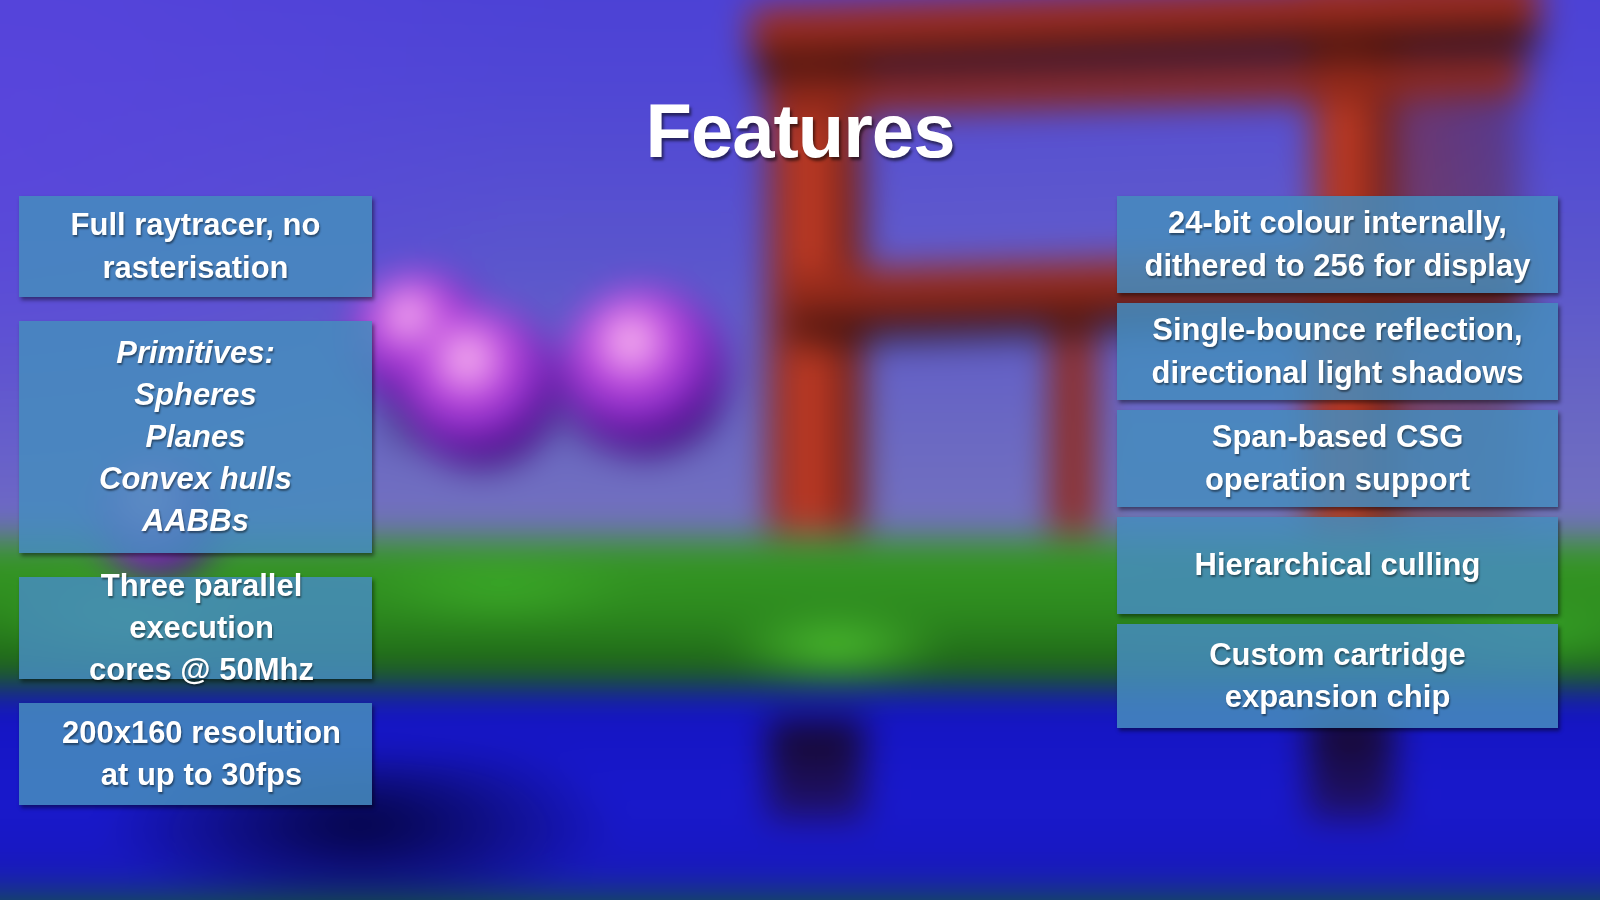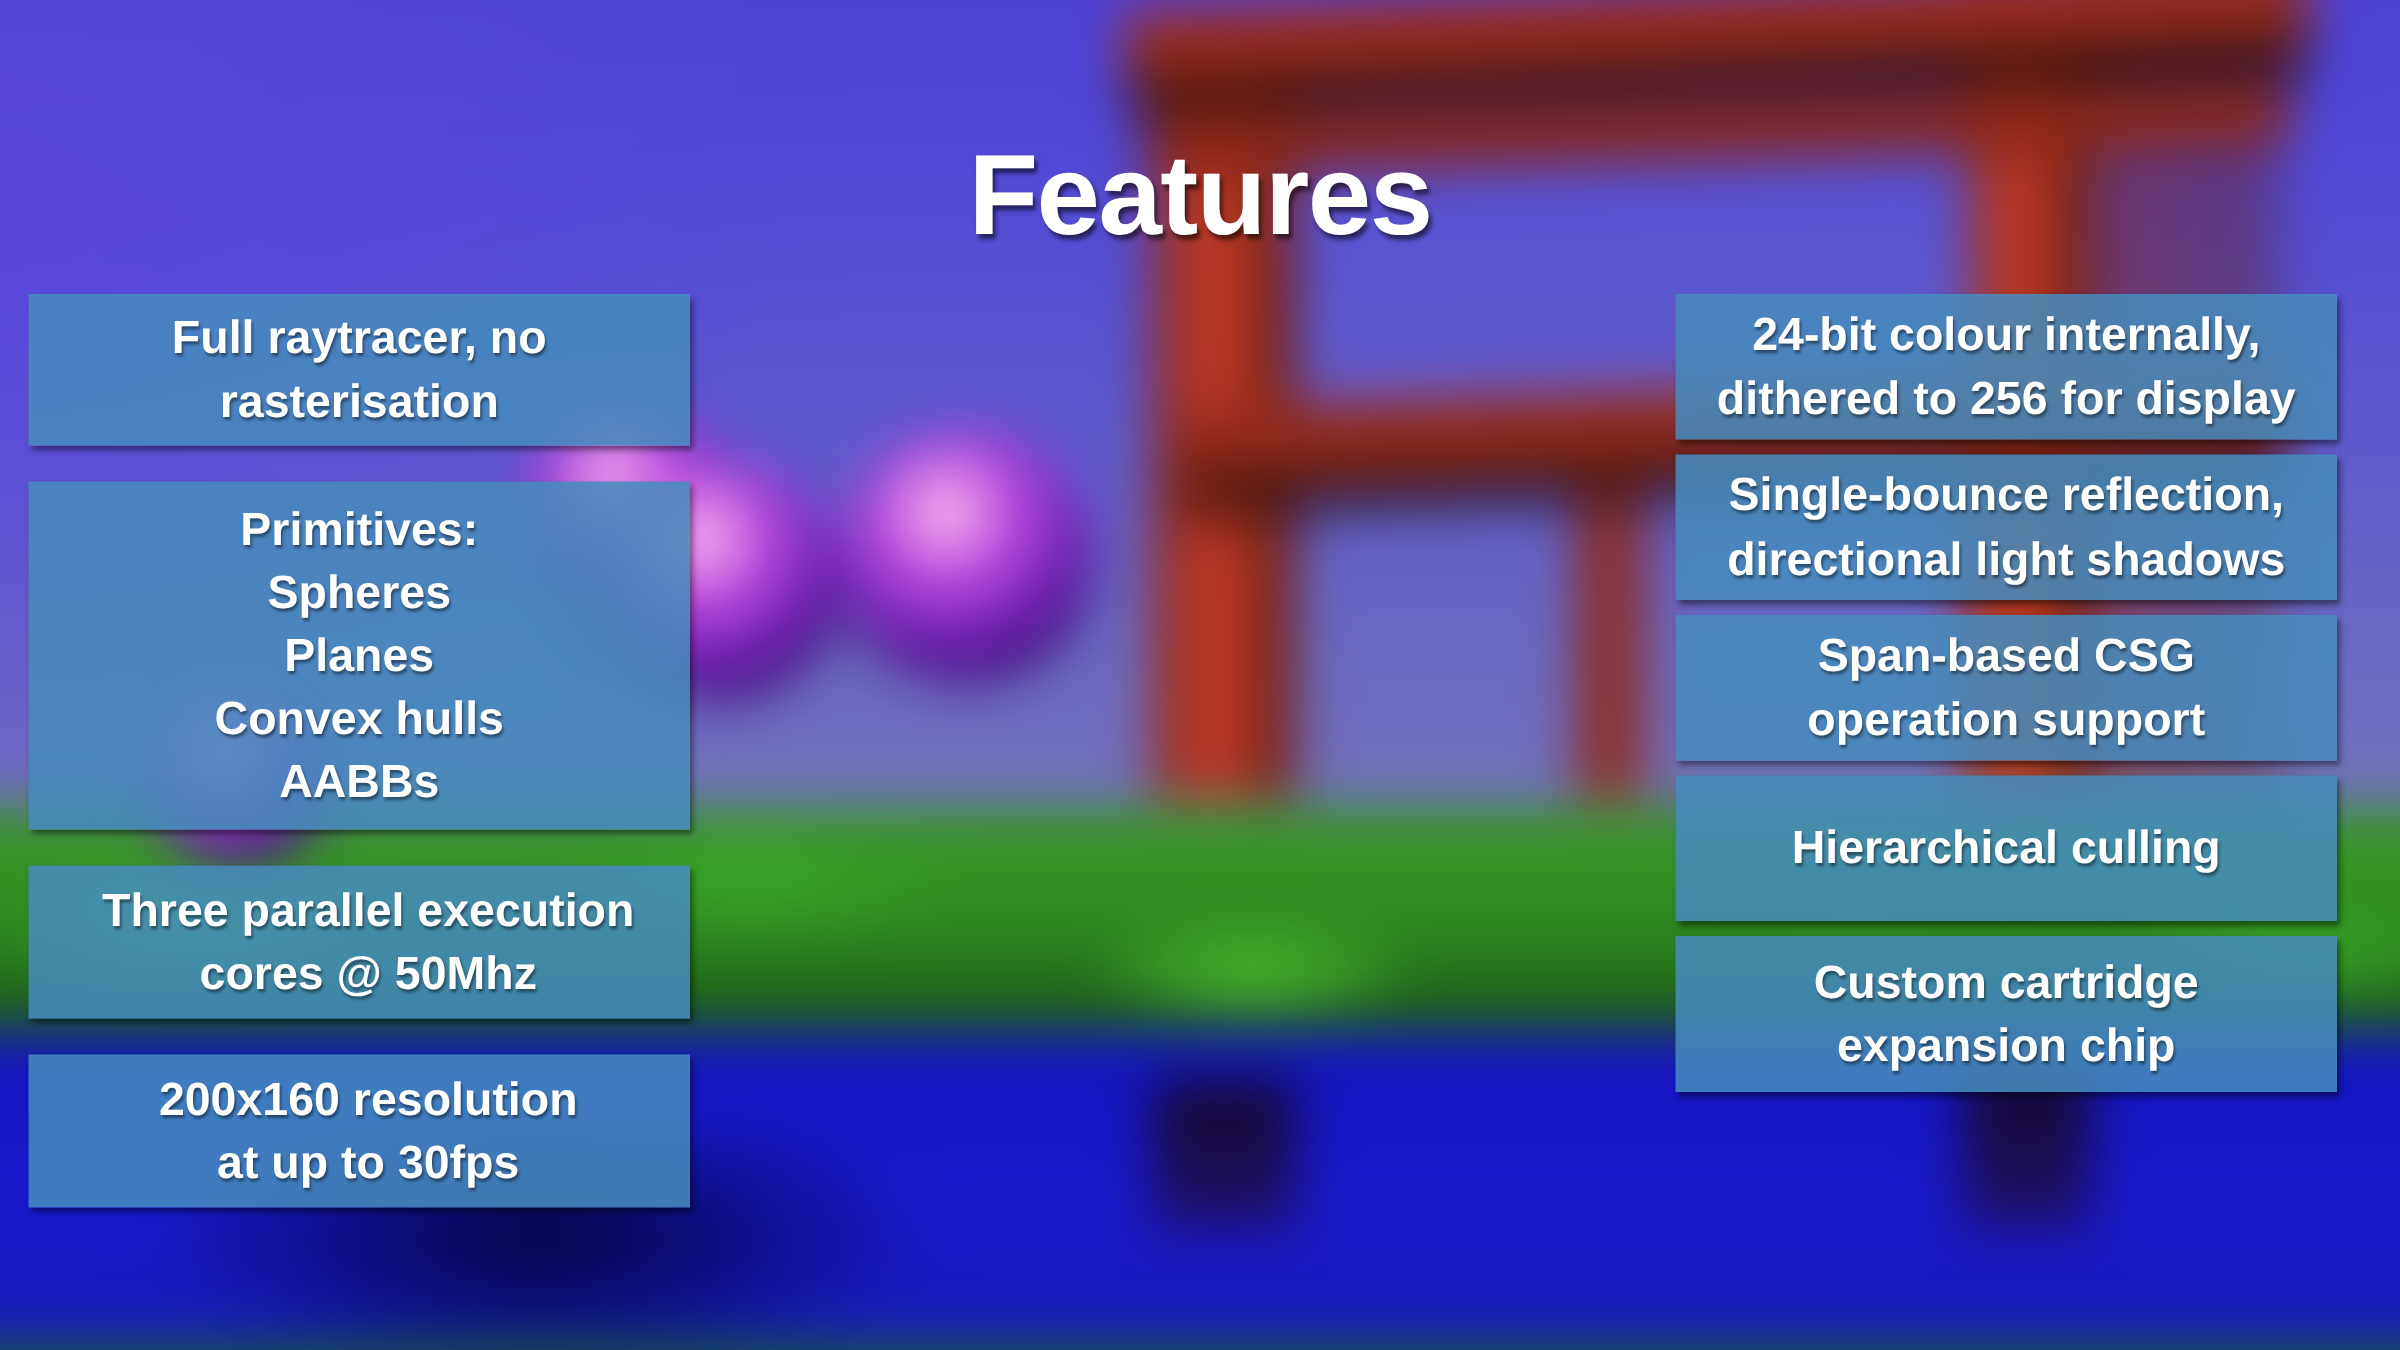--- a/index.html
+++ b/index.html
@@ -194,7 +194,7 @@
     display: flex;
     flex-direction: column;
   }
-  .col-left  { left: 19px;   top: 196px; width: 441px; }
+  .col-left  { left: 19px;   top: 196px; width: 353px; }
   .col-right { left: 1117px; top: 196px; width: 441px; }
 
   .feature-box {

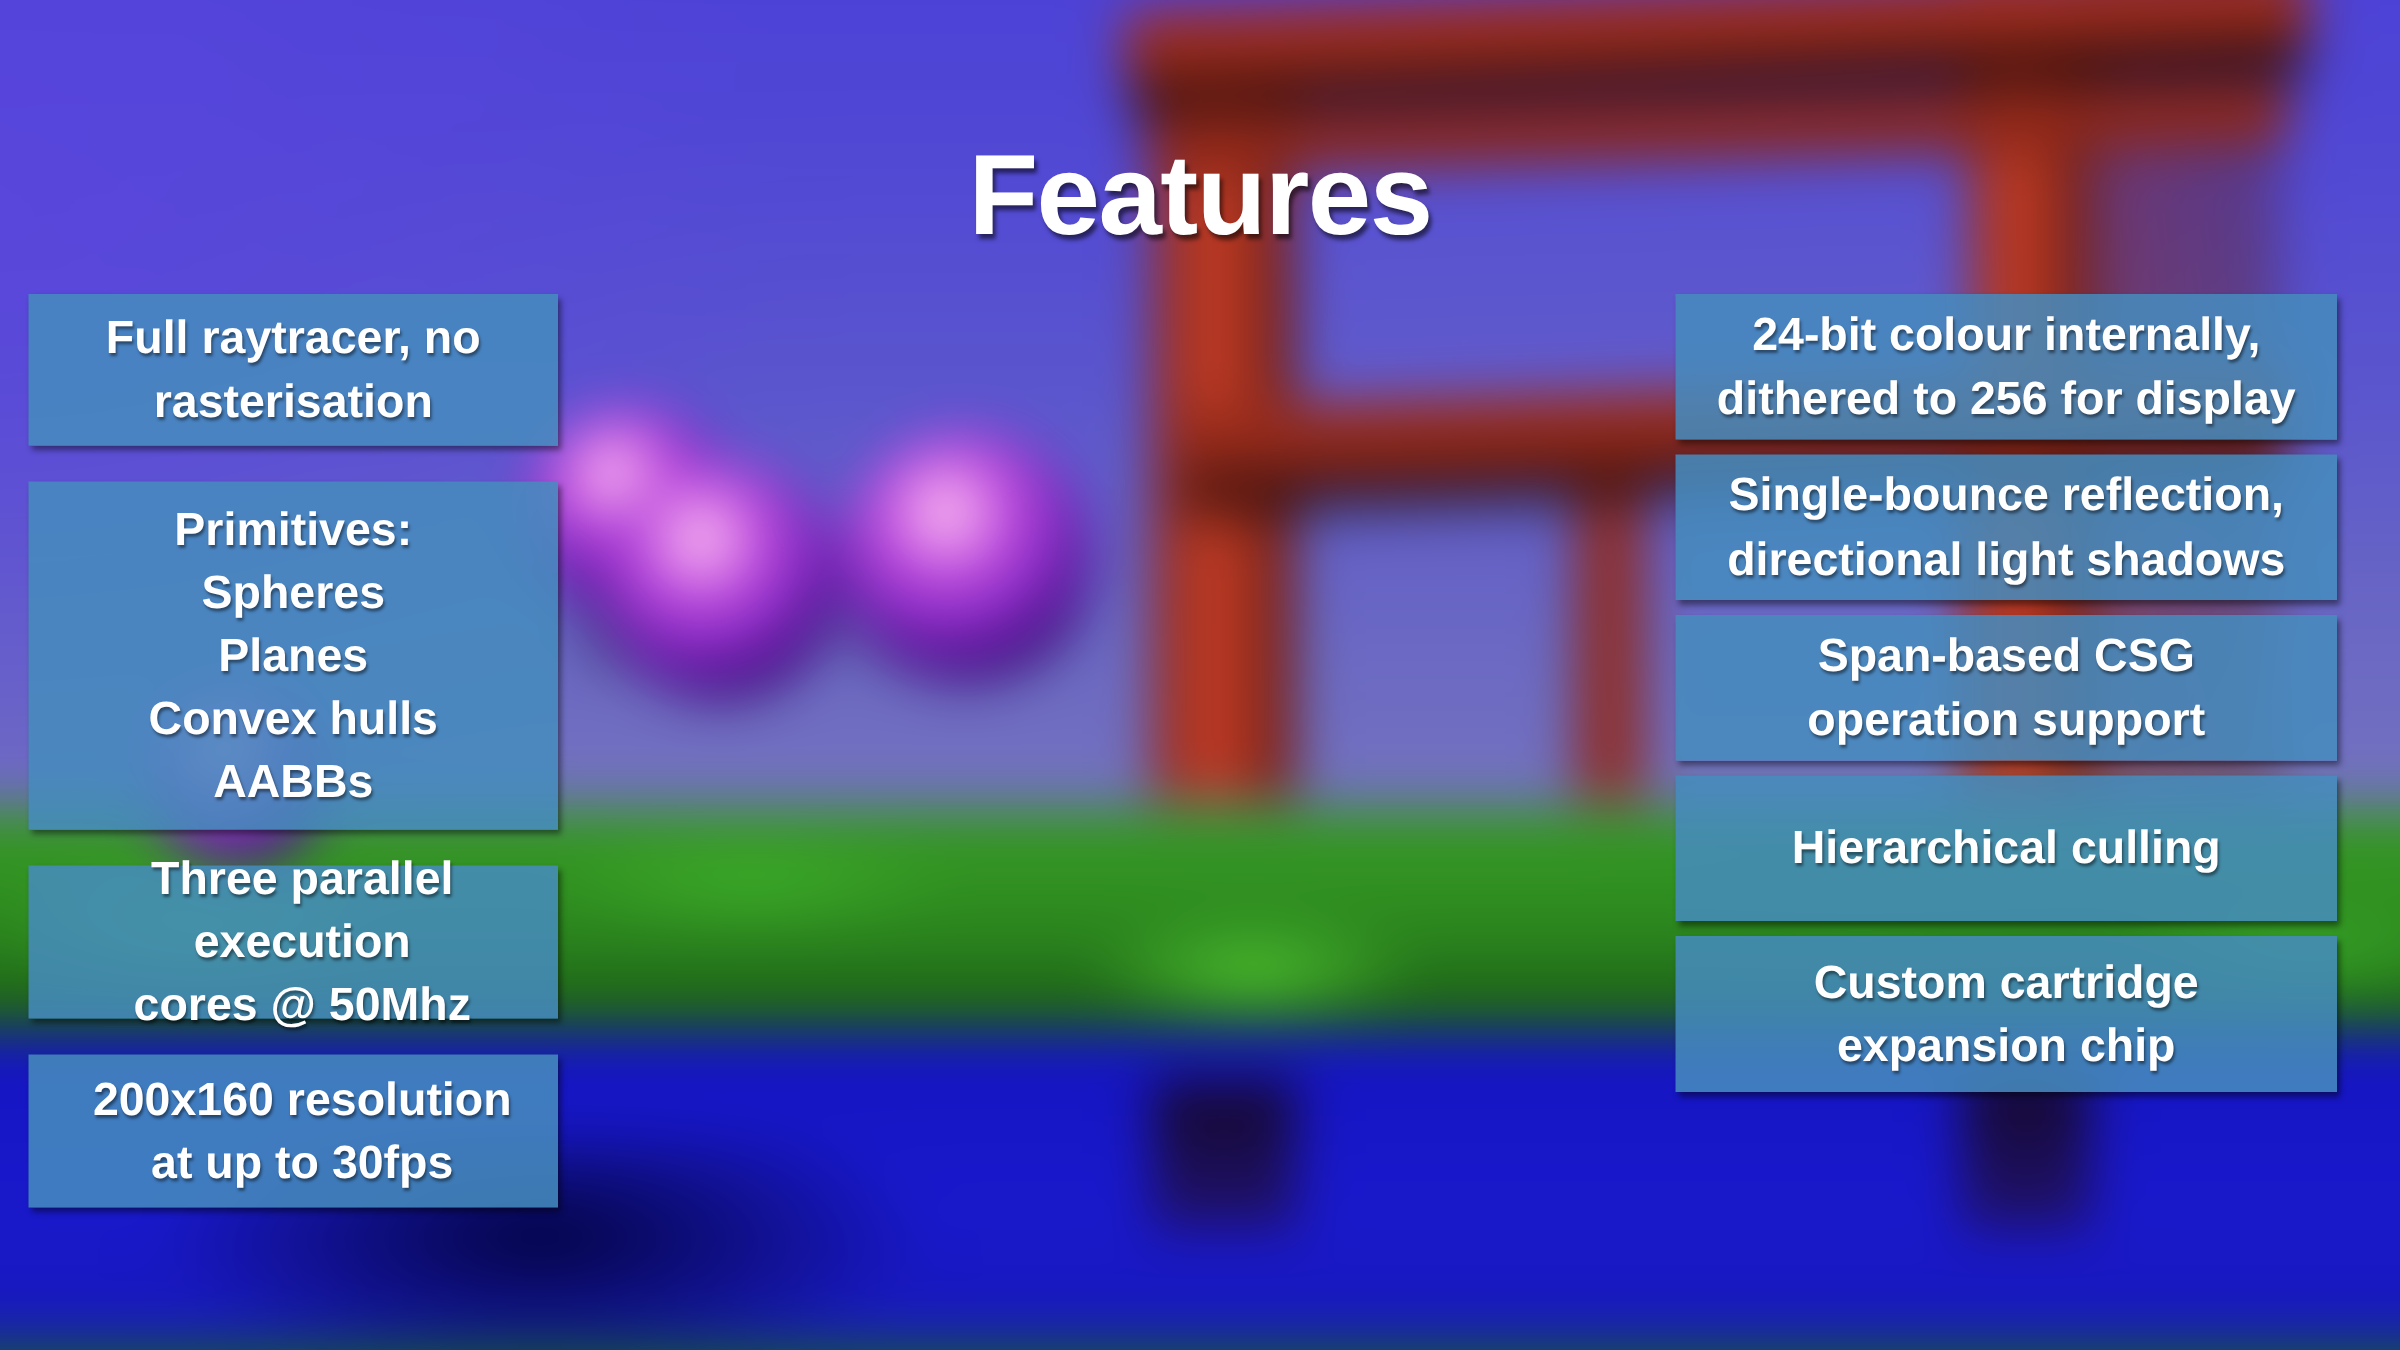--- a/index.html
+++ b/index.html
@@ -218,7 +218,7 @@
   .feature-box:last-child { margin-bottom: 0; }
 
   .h-101 { height: 101px; }
-  .h-232 { height: 232px; }
+  .h-232 { height: 232px; font-style: italic; }
   .h-102 { height: 102px; padding-left: 24px; }
   .h-97  { height: 97px; }
   .h-104 { height: 104px; }

